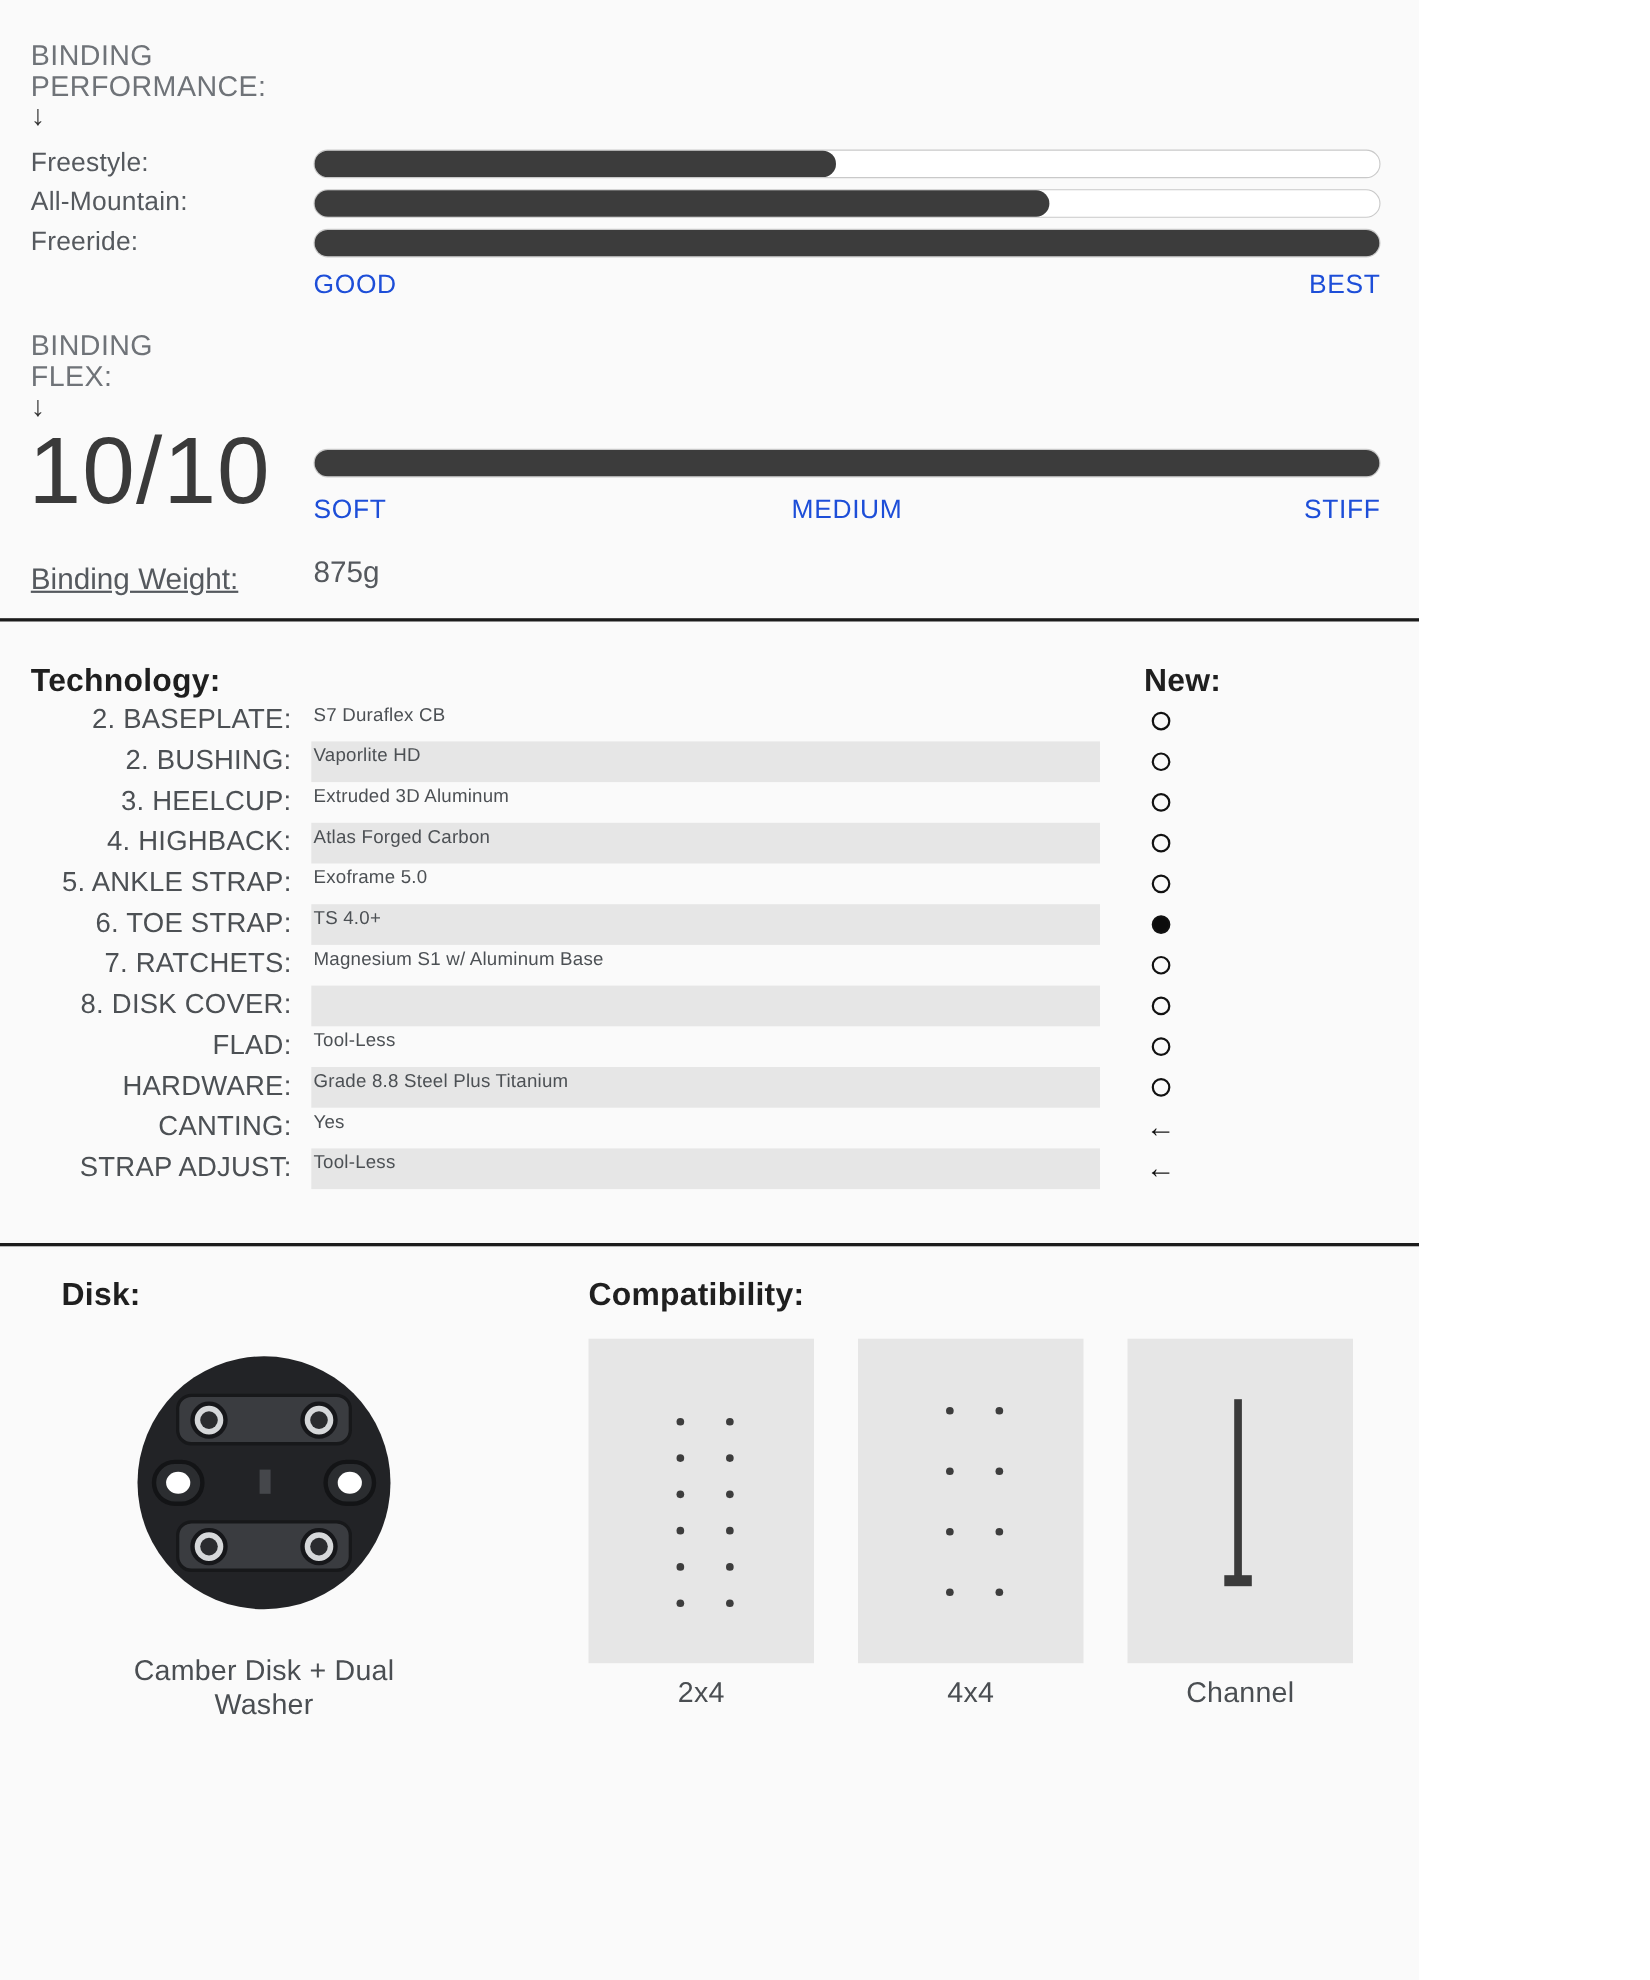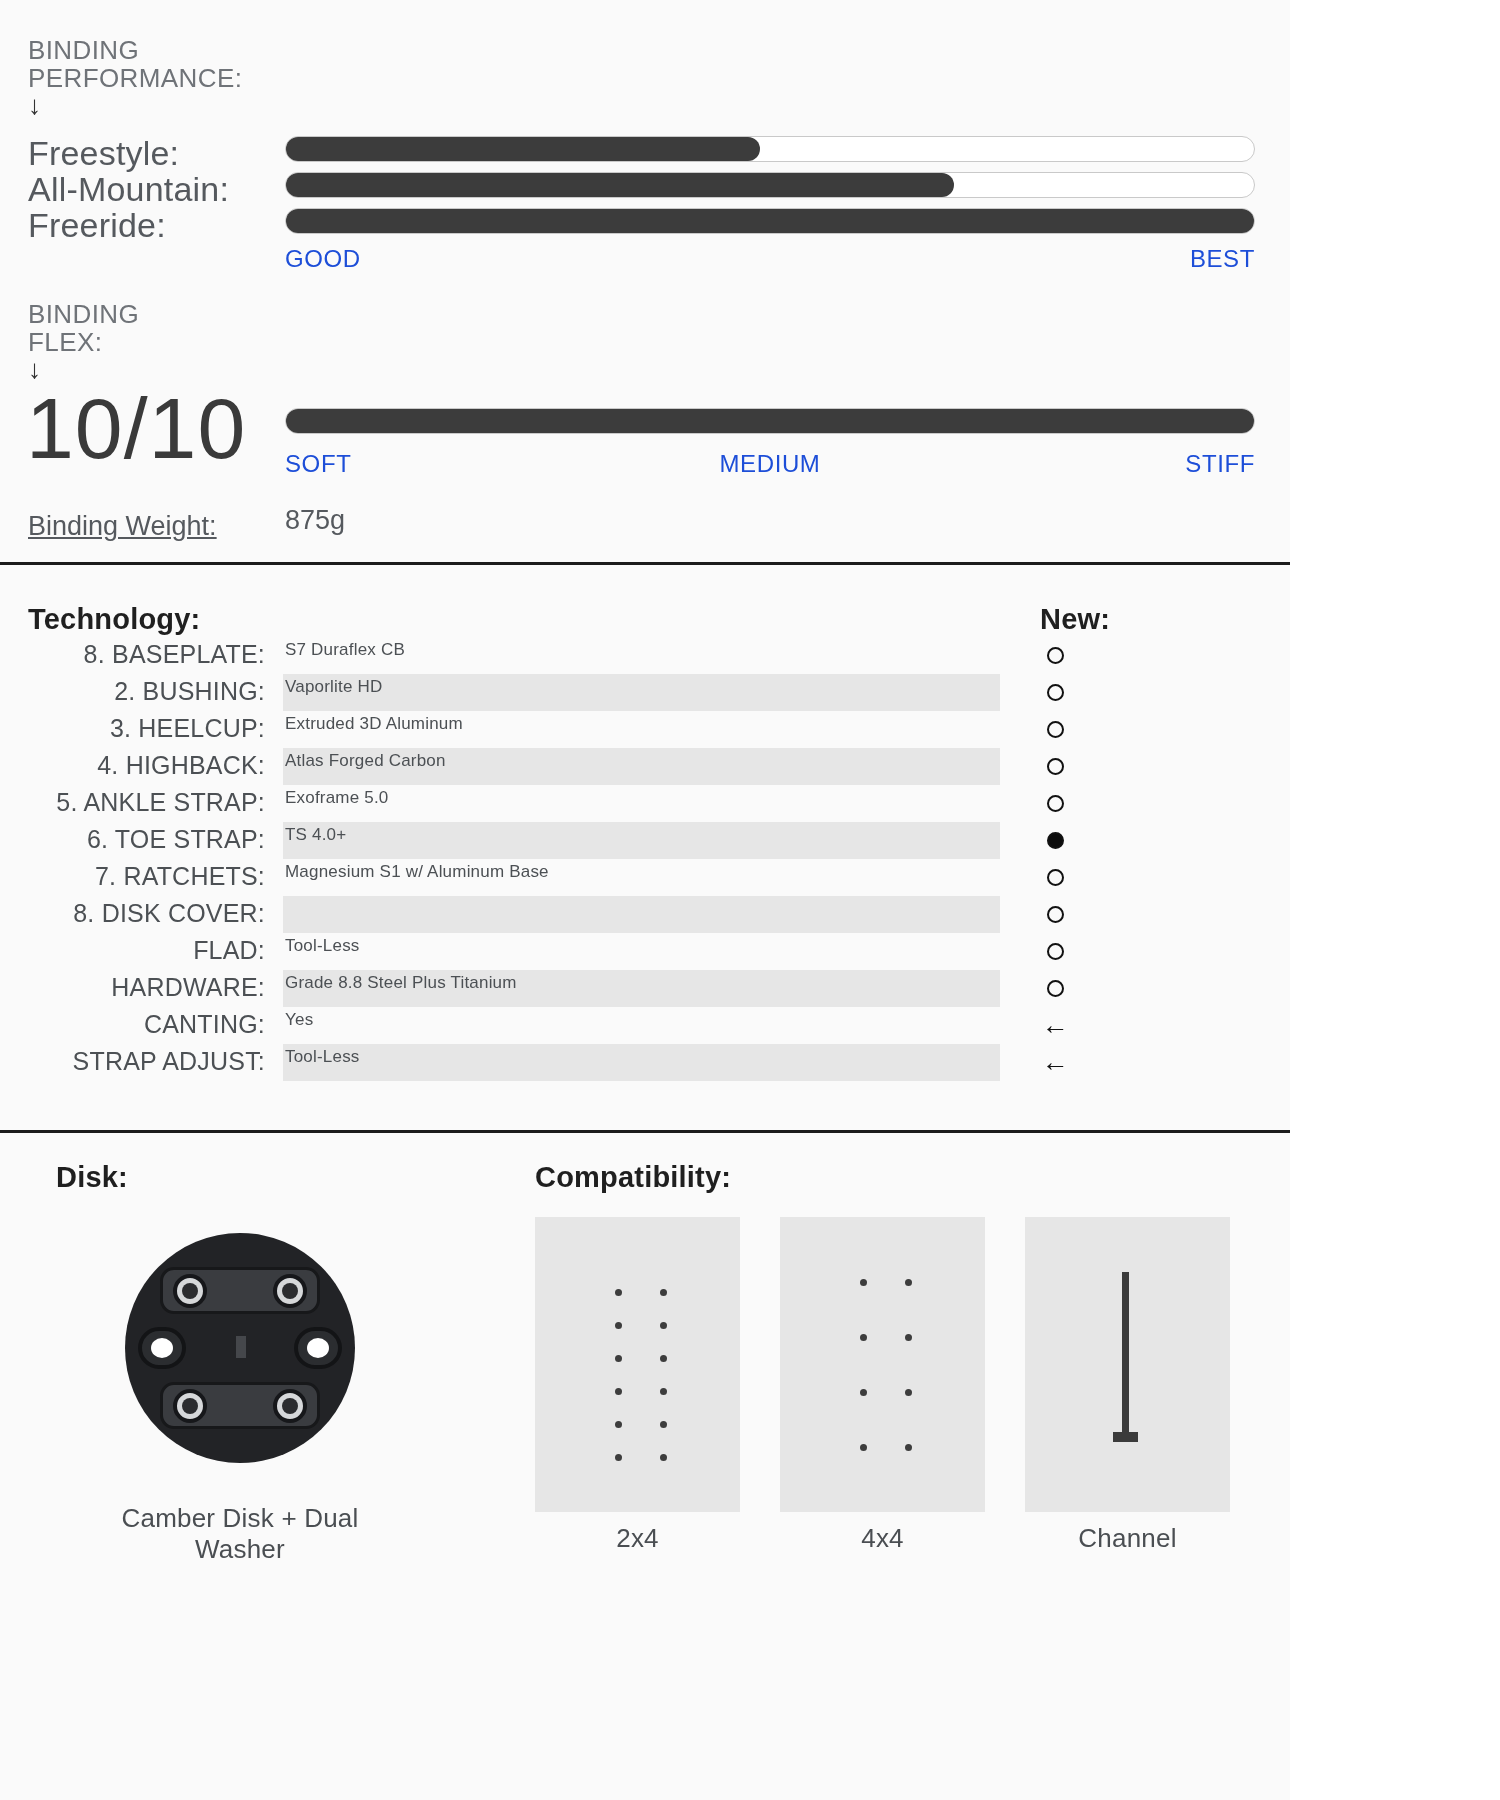--- a/index.html
+++ b/index.html
@@ -49,7 +49,7 @@
   }
   .row-label {
     position: absolute;
-    font-size: 34px;
+    font-size: 24px;
     color: #55595e;
     letter-spacing: .2px;
     white-space: nowrap;

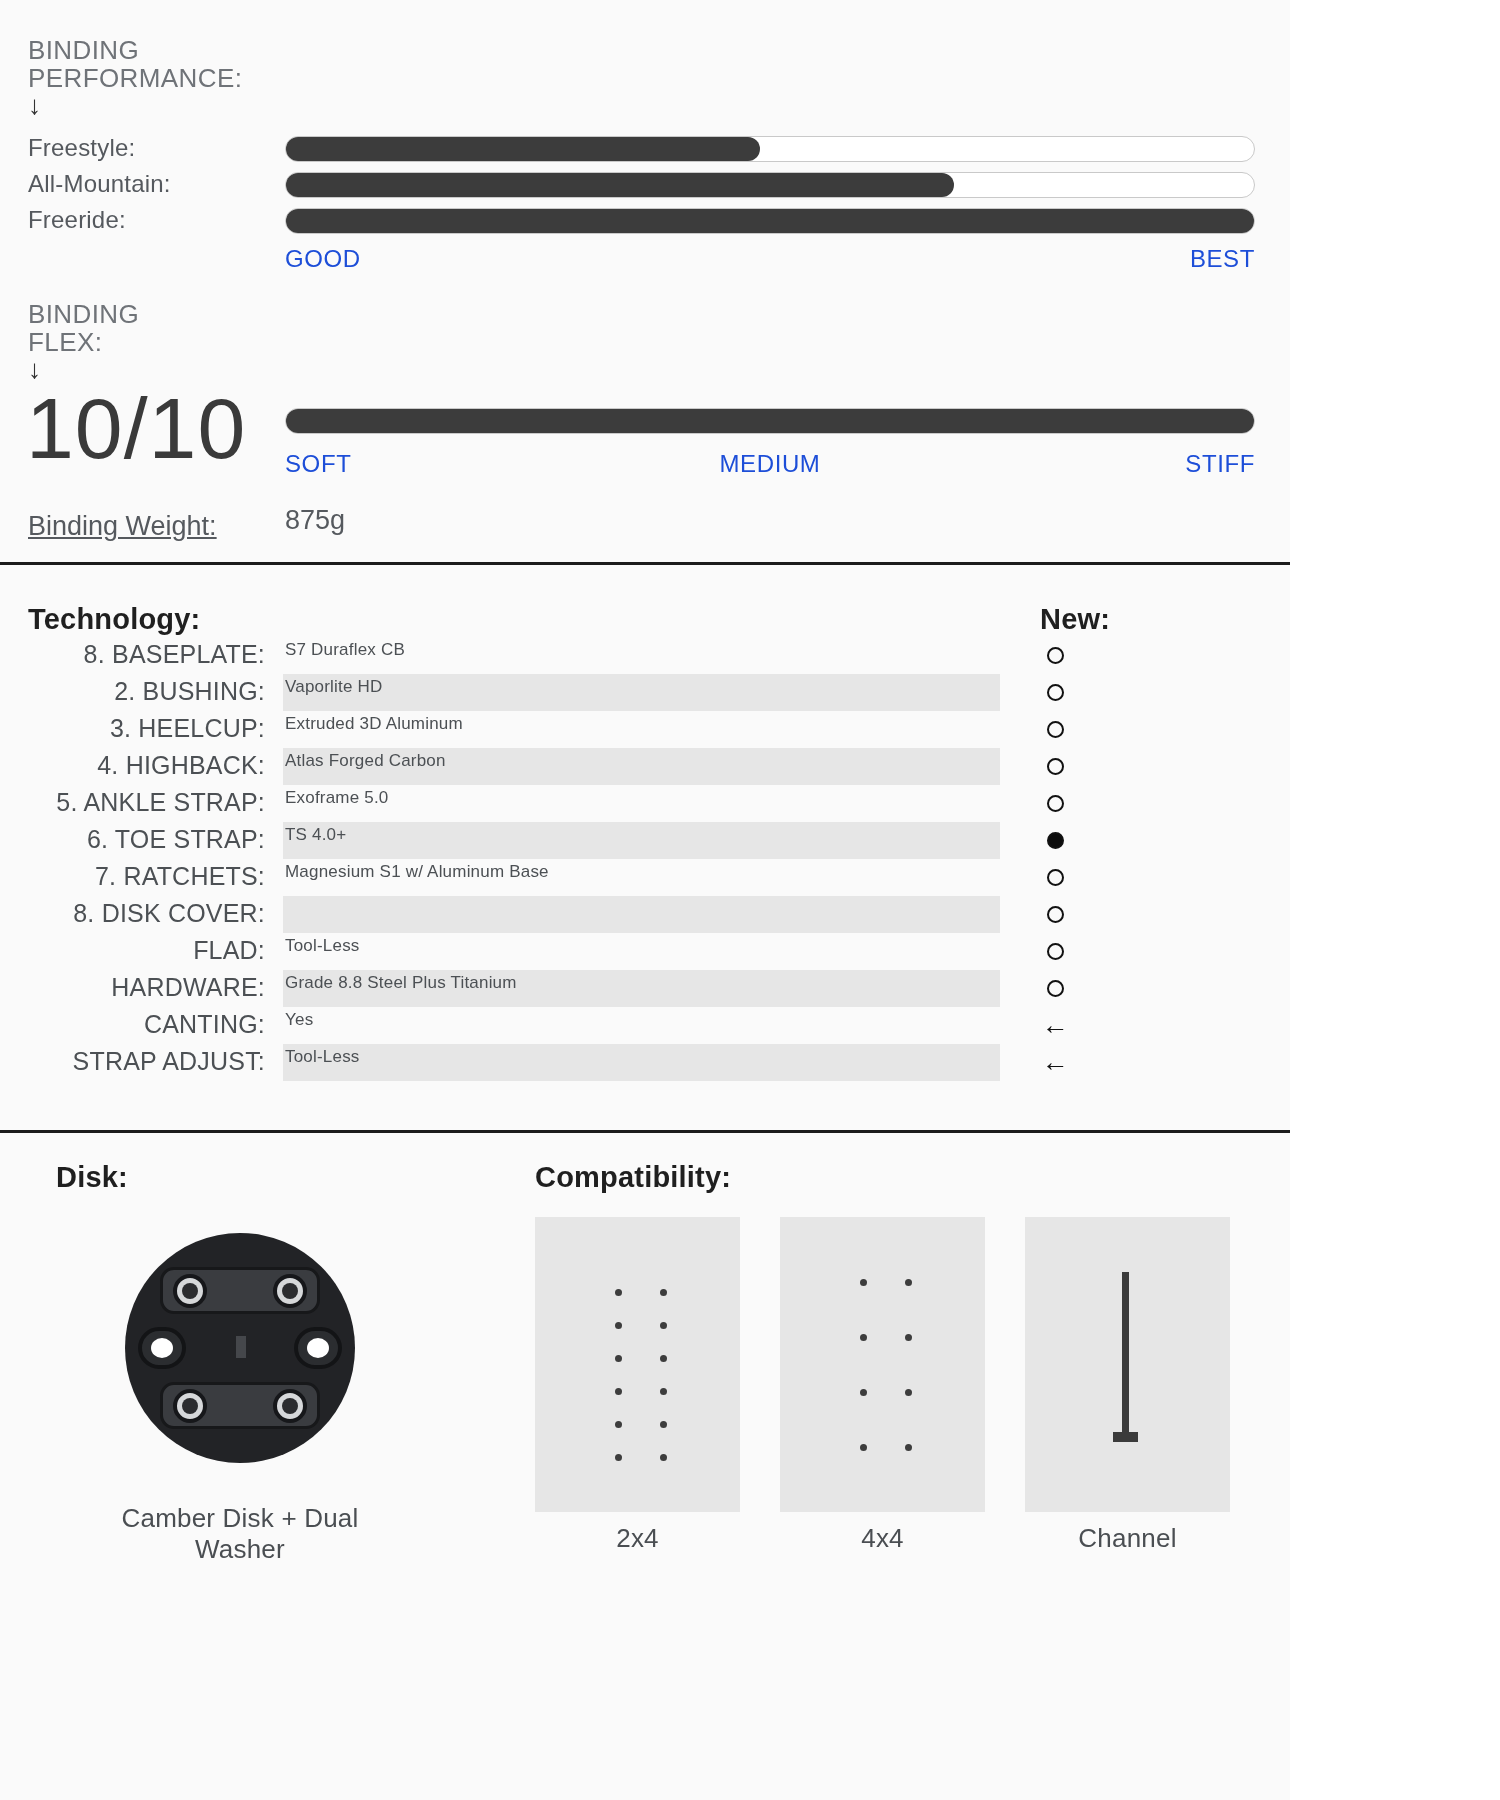--- a/index.html
+++ b/index.html
@@ -320,7 +320,7 @@
     <div class="tech-list" id="tech-list">
         <div class="tech-row odd">
           <div class="stripe"></div>
-          <div class="tech-key">8. BASEPLATE:</div>
+          <div class="tech-key">2. BASEPLATE:</div>
           <div class="tech-val">S7 Duraflex CB</div>
           <div class="tech-mark">
             <div class="ring"></div>

